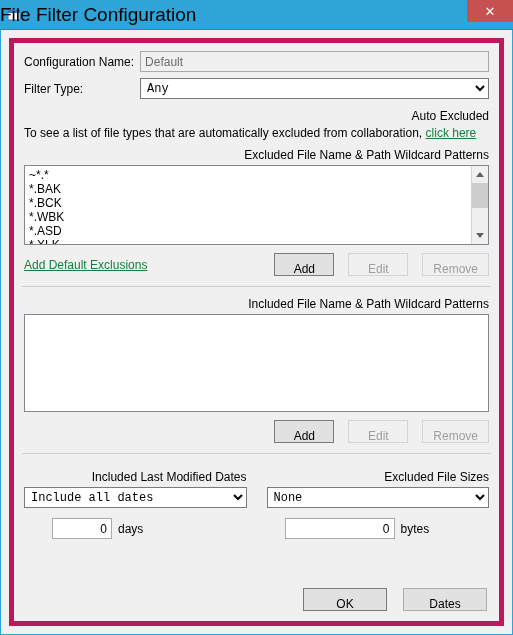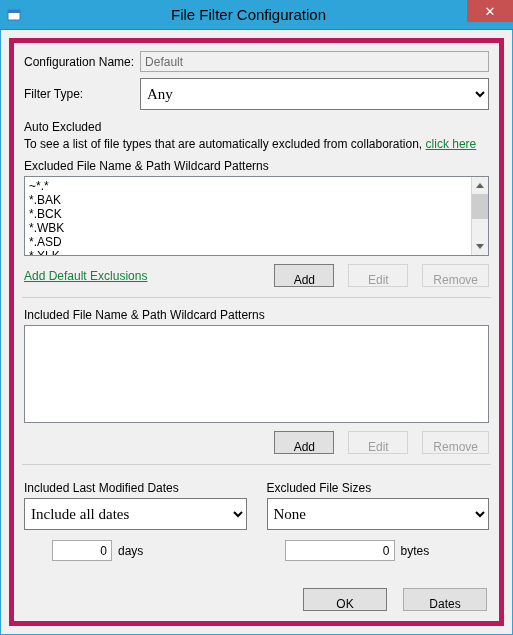--- a/index.html
+++ b/index.html
@@ -34,8 +34,7 @@
     position: absolute;
     left: 0;
     right: 16px;
-    text-align: center;
-    font-size: 15px;
+    font-size: 19px;
     color: #000;
     pointer-events: none;
   }

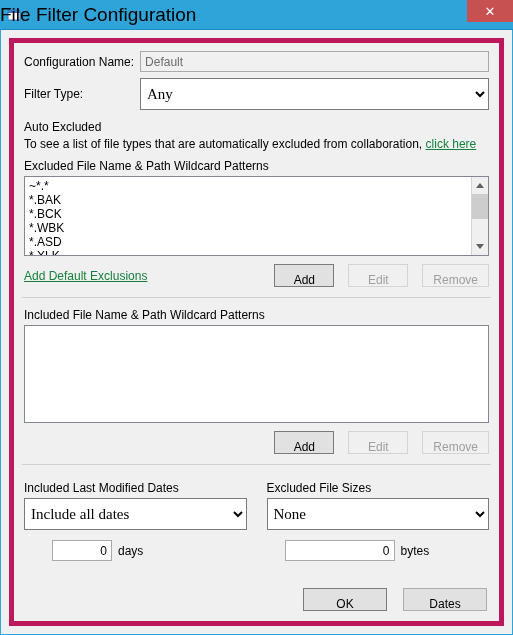--- a/index.html
+++ b/index.html
@@ -92,9 +92,9 @@
   .select {
     background: #fff;
     border: 1px solid #7a7a7a;
-    height: 32px;
-    font-family: Liberation Serif, serif;
-    font-size: 15px;
+    height: 21px;
+    font-family: Liberation Mono, monospace;
+    font-size: 12px;
     flex: 1;
     padding: 0 2px;
   }

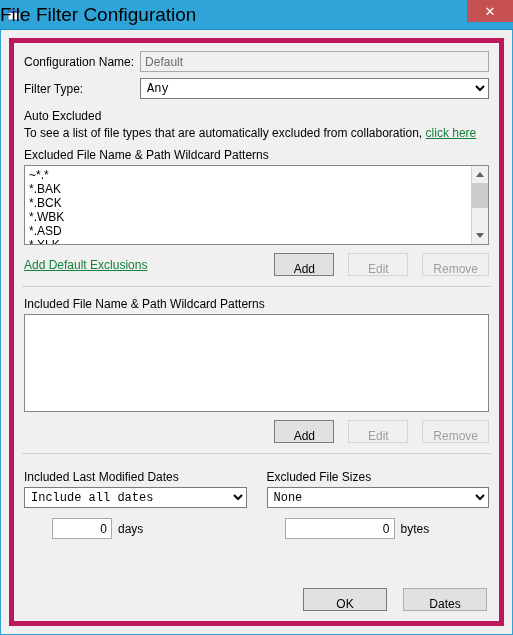--- a/index.html
+++ b/index.html
@@ -102,6 +102,7 @@
     font-size: 12px;
     margin-top: 6px;
     margin-bottom: 3px;
+    text-align: right;
   }
   .auto-text {
     font-size: 12px;

